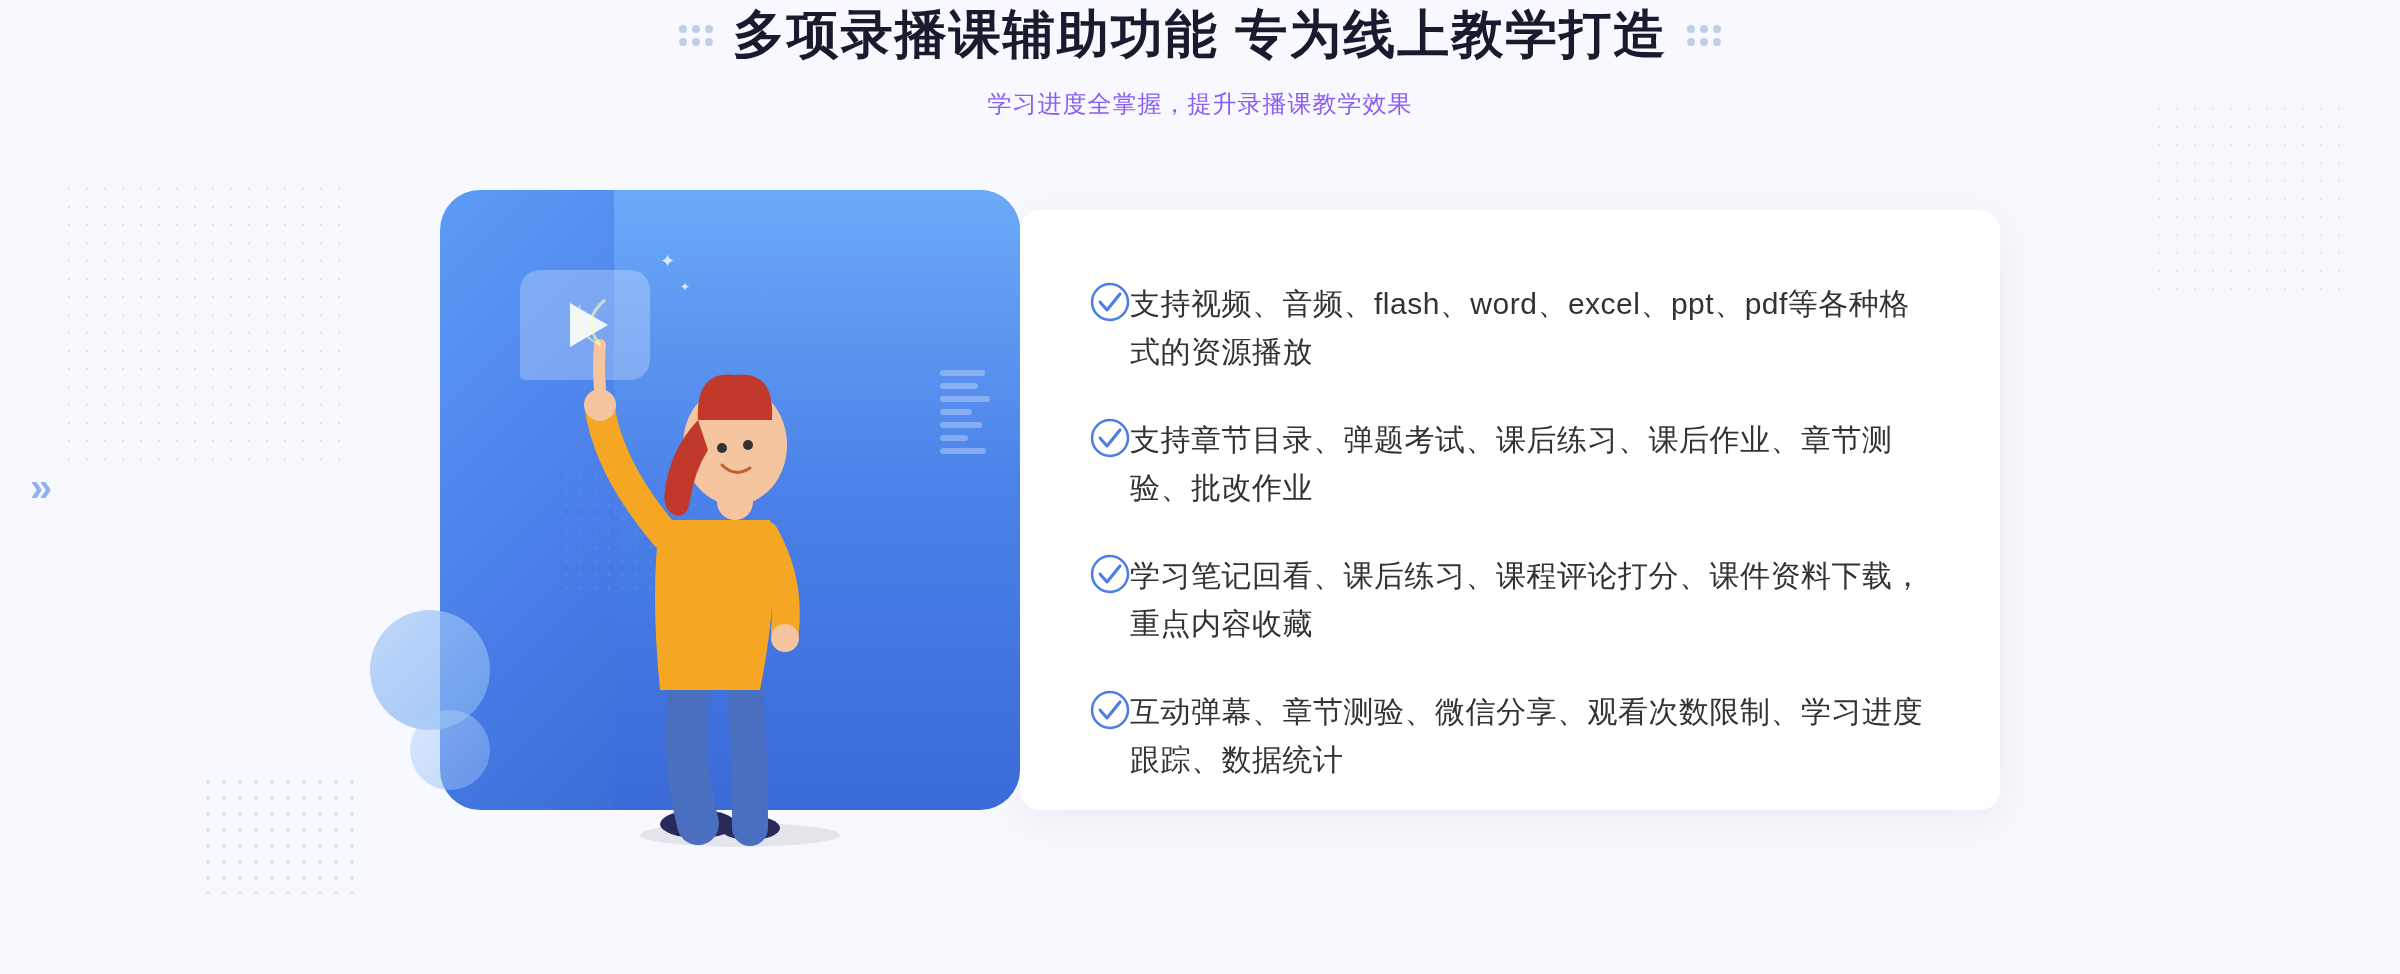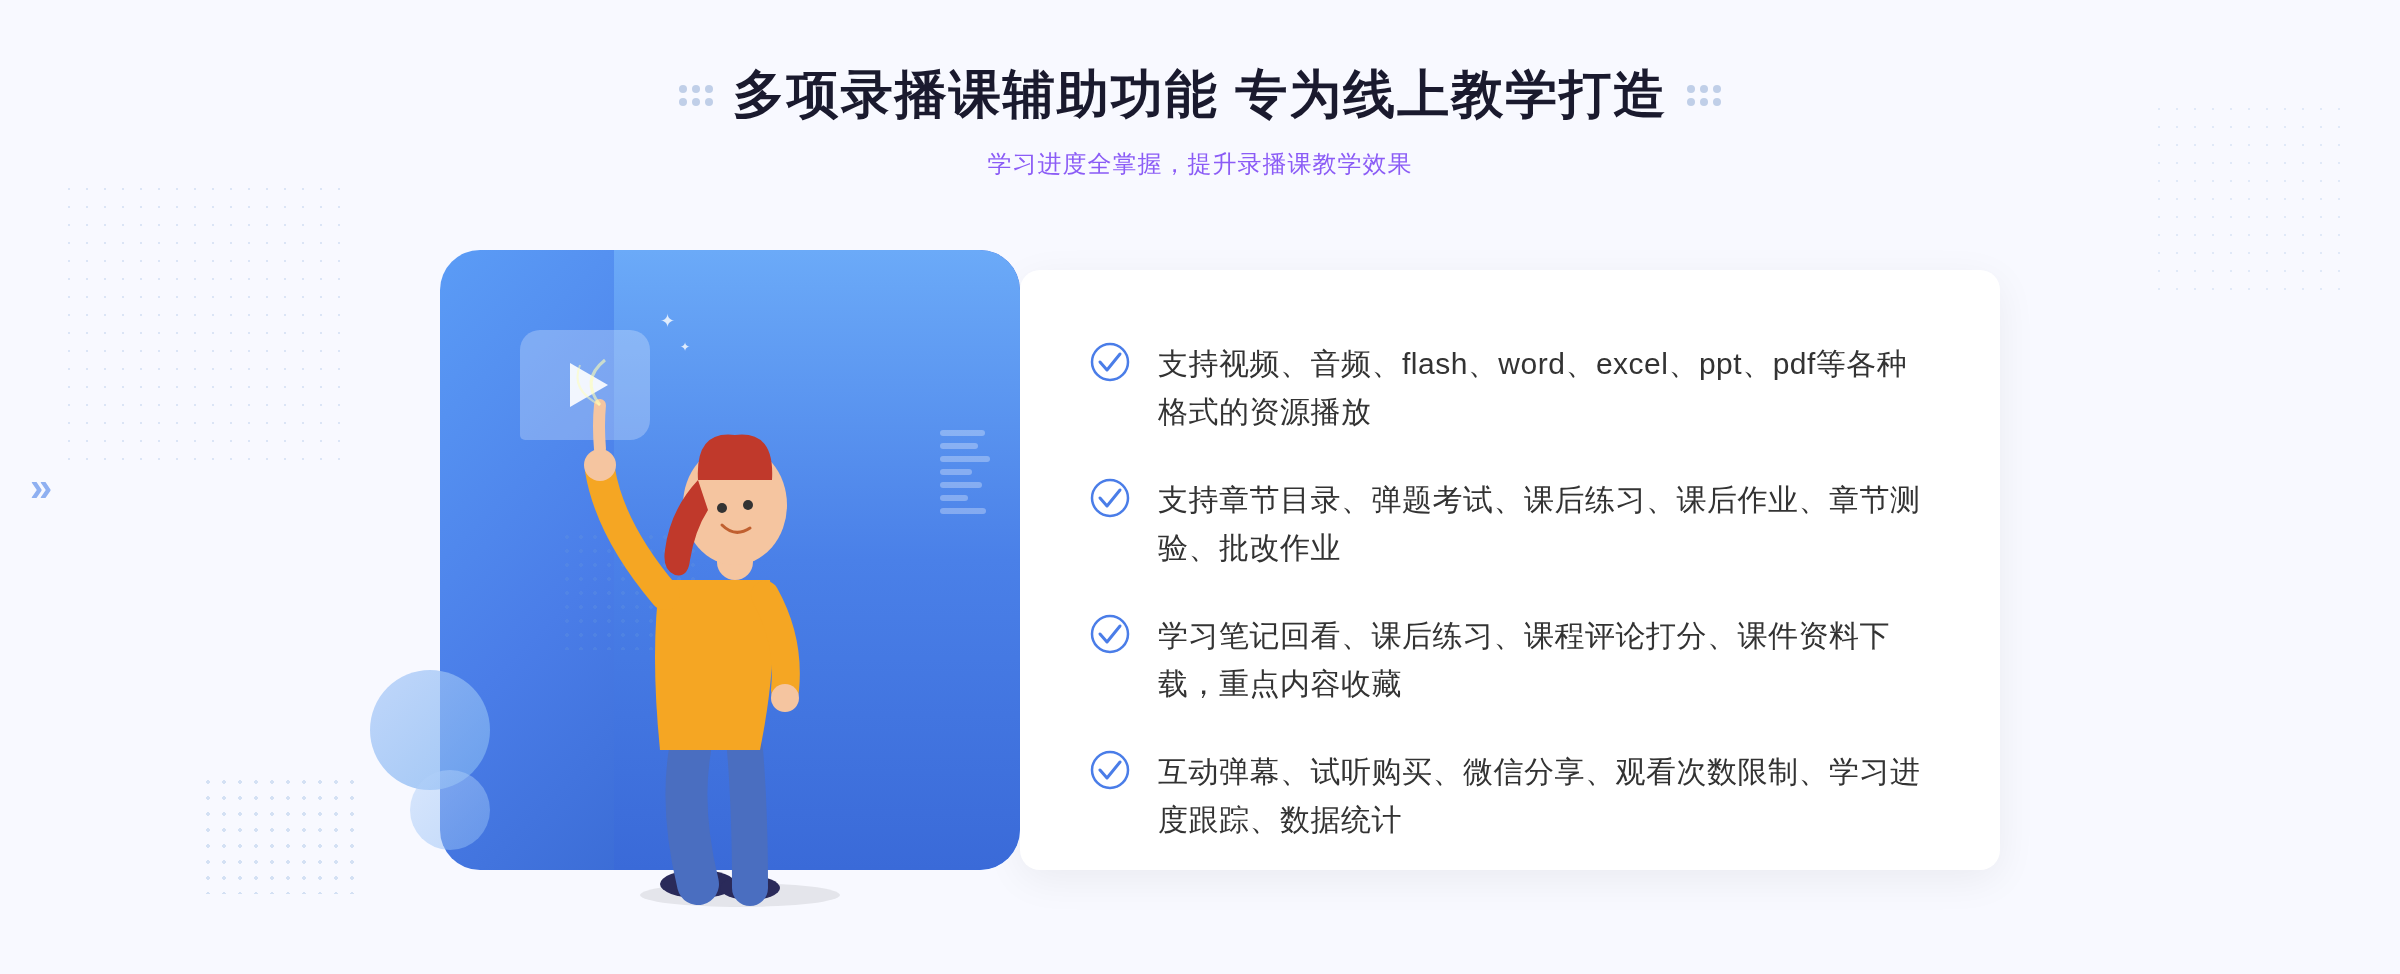--- a/index.html
+++ b/index.html
@@ -63,7 +63,6 @@
     
     .header-section {
       text-align: center;
-      padding-top: 60px;
       padding-bottom: 30px;
       position: relative;
       z-index: 2;

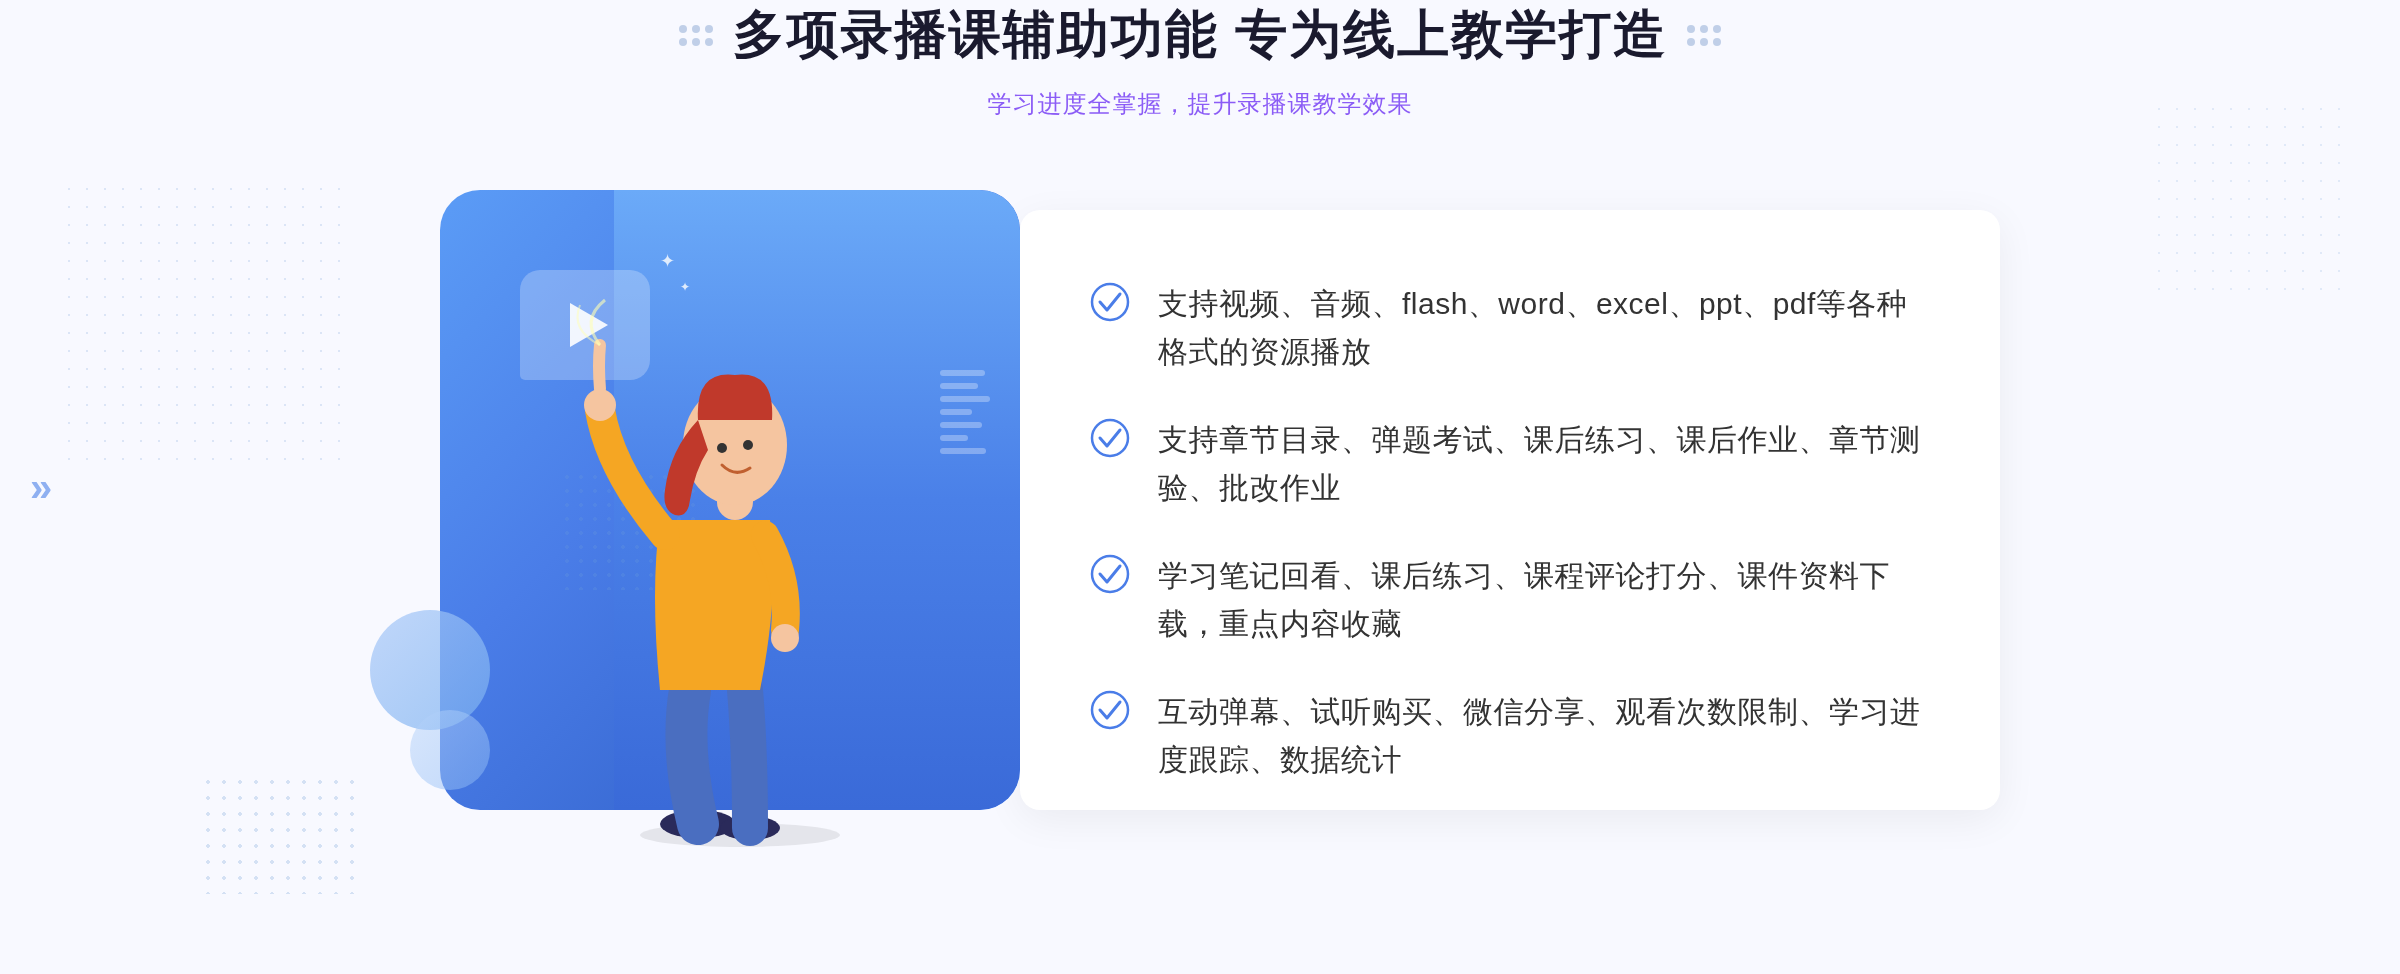--- a/index.html
+++ b/index.html
@@ -242,7 +242,6 @@
     .feature-item {
       display: flex;
       align-items: flex-start;
-      gap: 28px;
       padding: 20px 0;
       justify-content: center;
     }

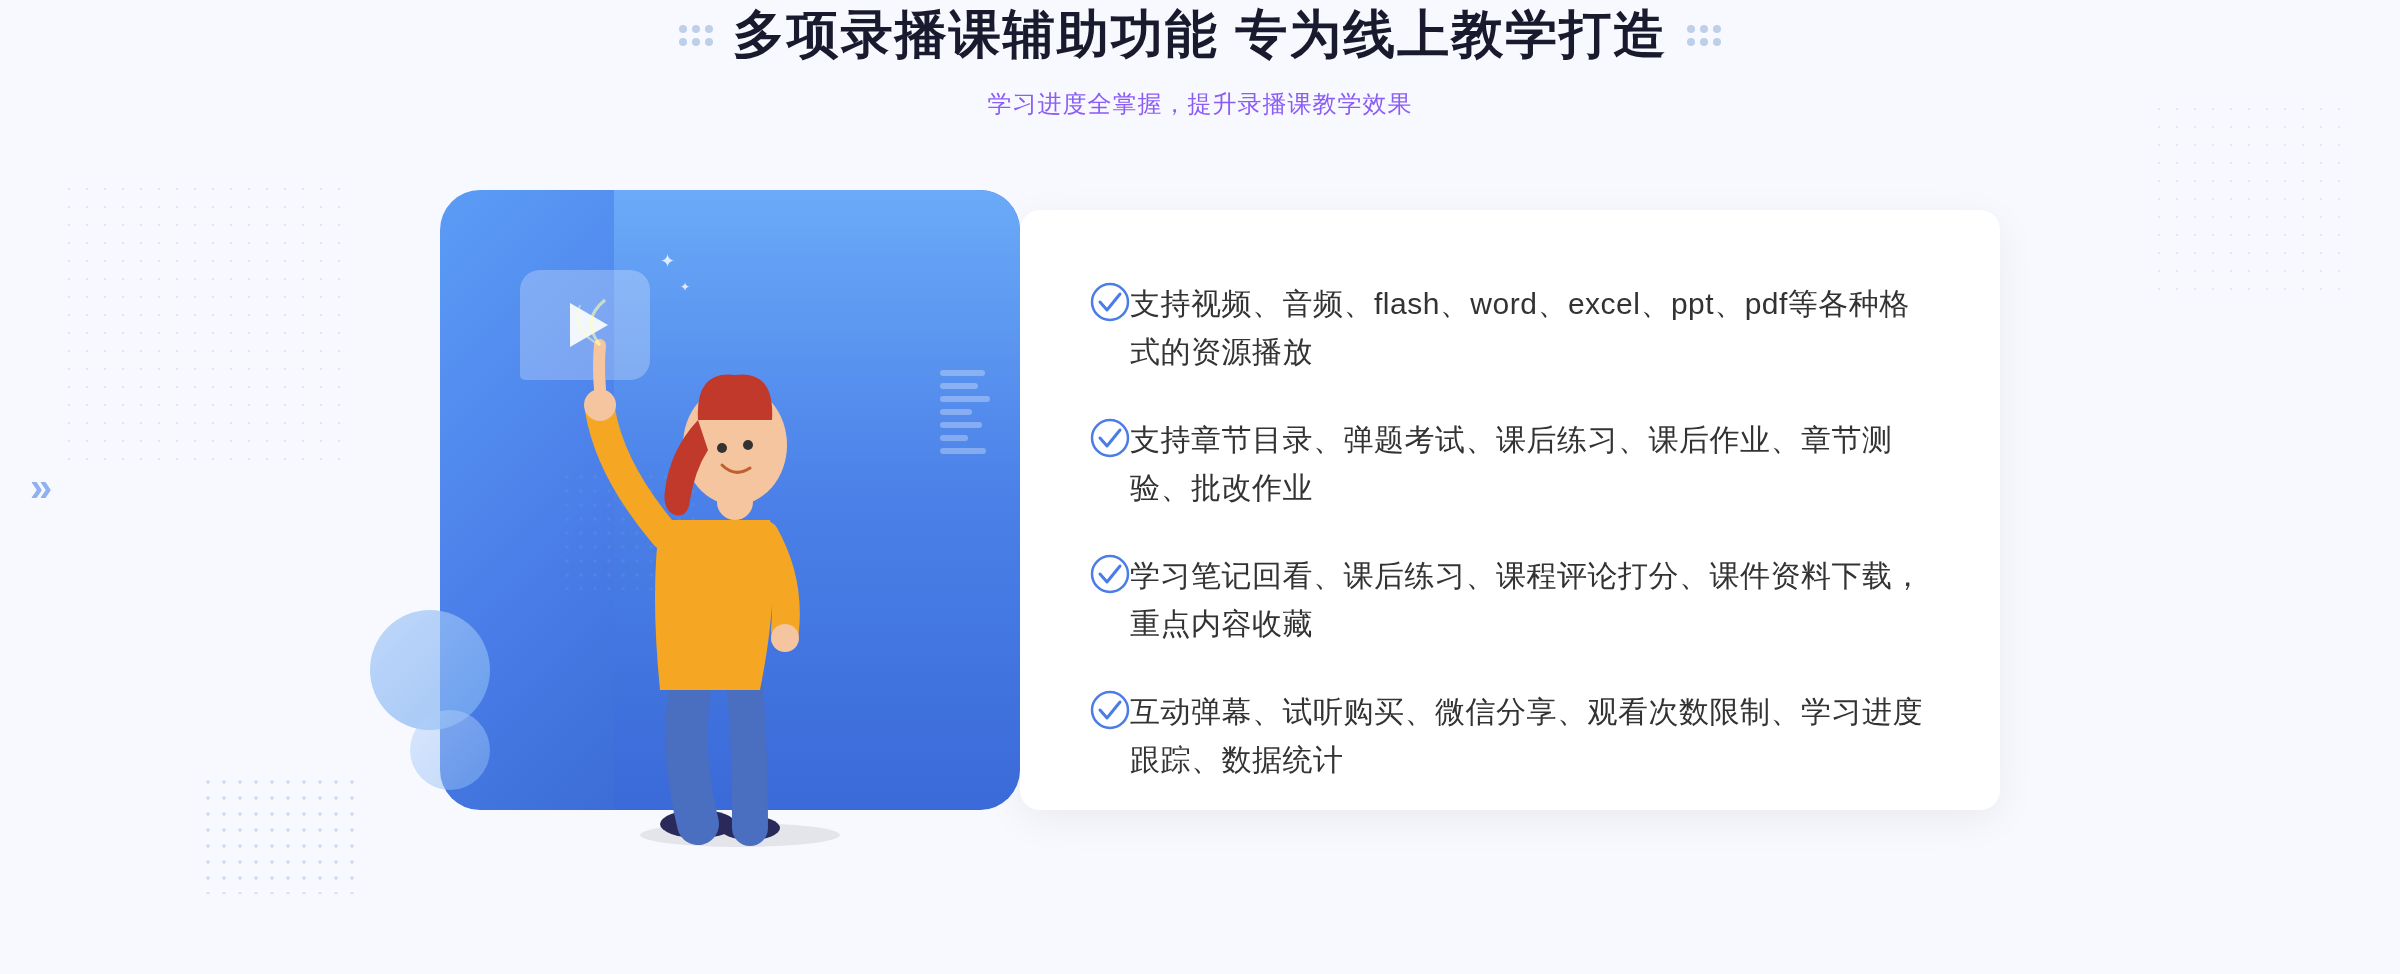--- a/index.html
+++ b/index.html
@@ -489,7 +489,7 @@
             <polyline points="10,20 17,28 30,12" fill="none" stroke="#4a7de8" stroke-width="3" stroke-linecap="round" stroke-linejoin="round"></polyline>
           </svg>
         </div>
-        <span class="feature-text">互动弹幕、试听购买、微信分享、观看次数限制、学习进度跟踪、数据统计</span>
+        <span class="feature-text">互动弹幕、章节测验、微信分享、观看次数限制、学习进度跟踪、数据统计</span>
       </div>
 
     </div>

